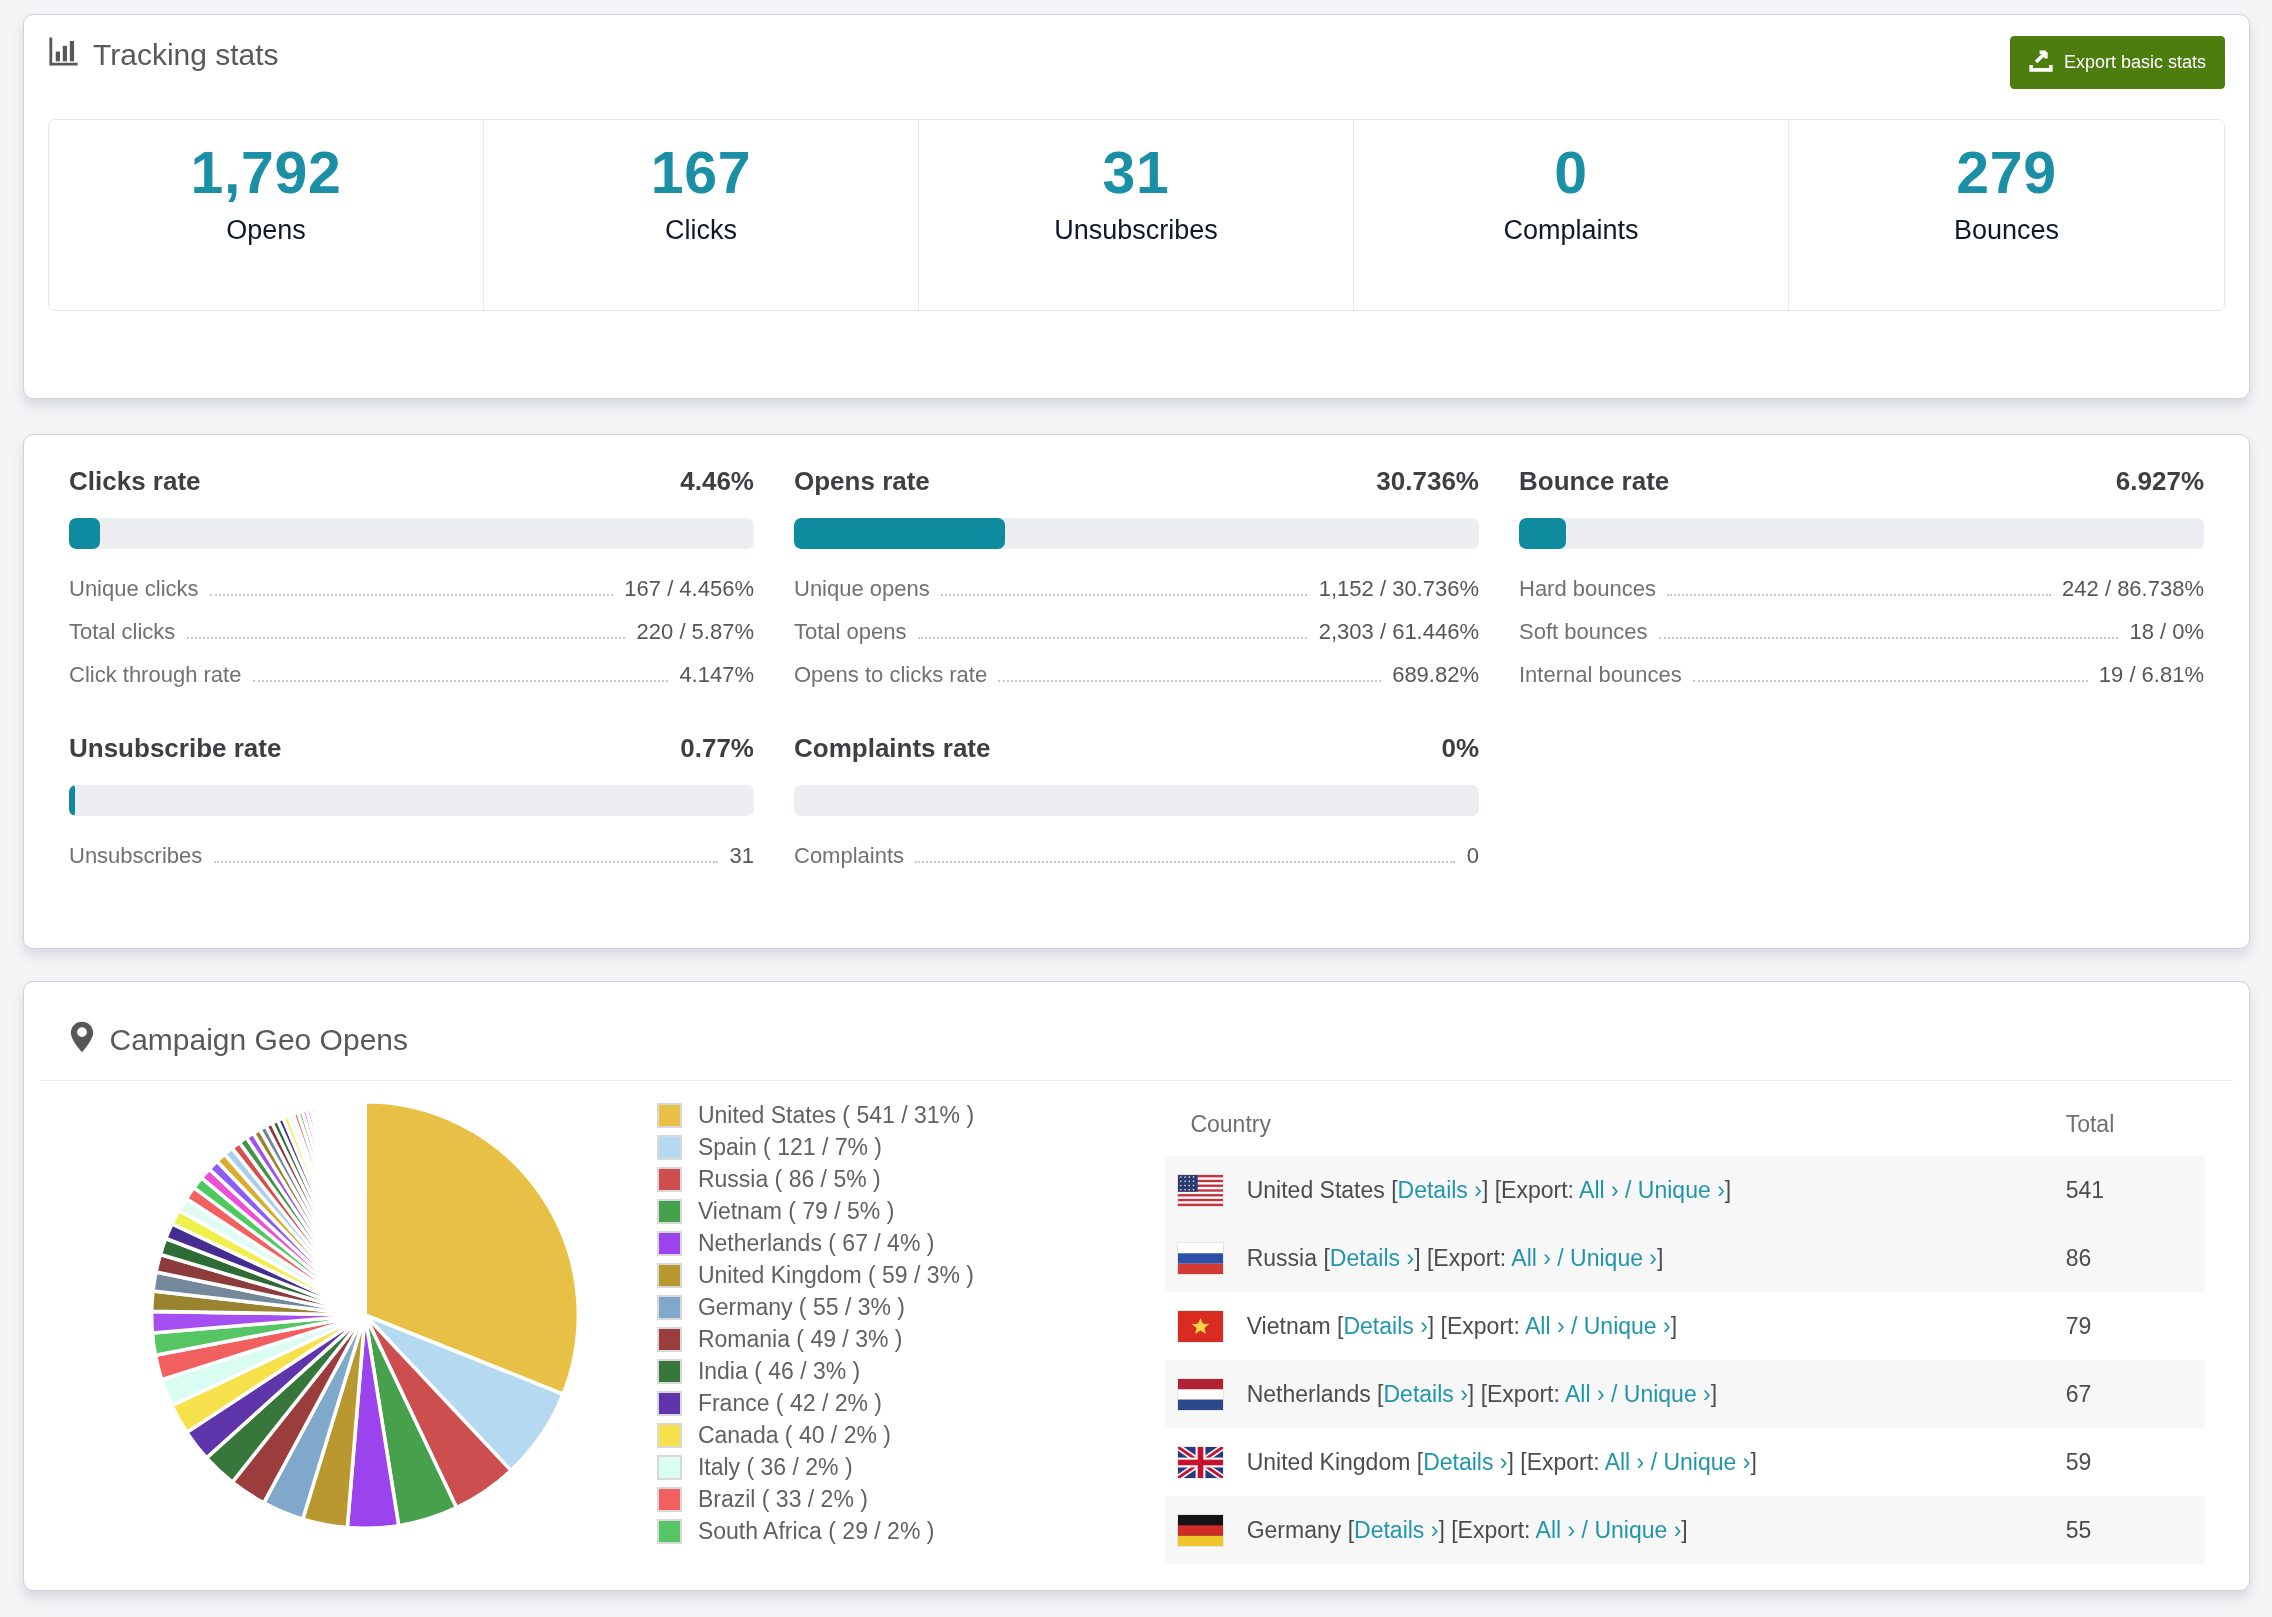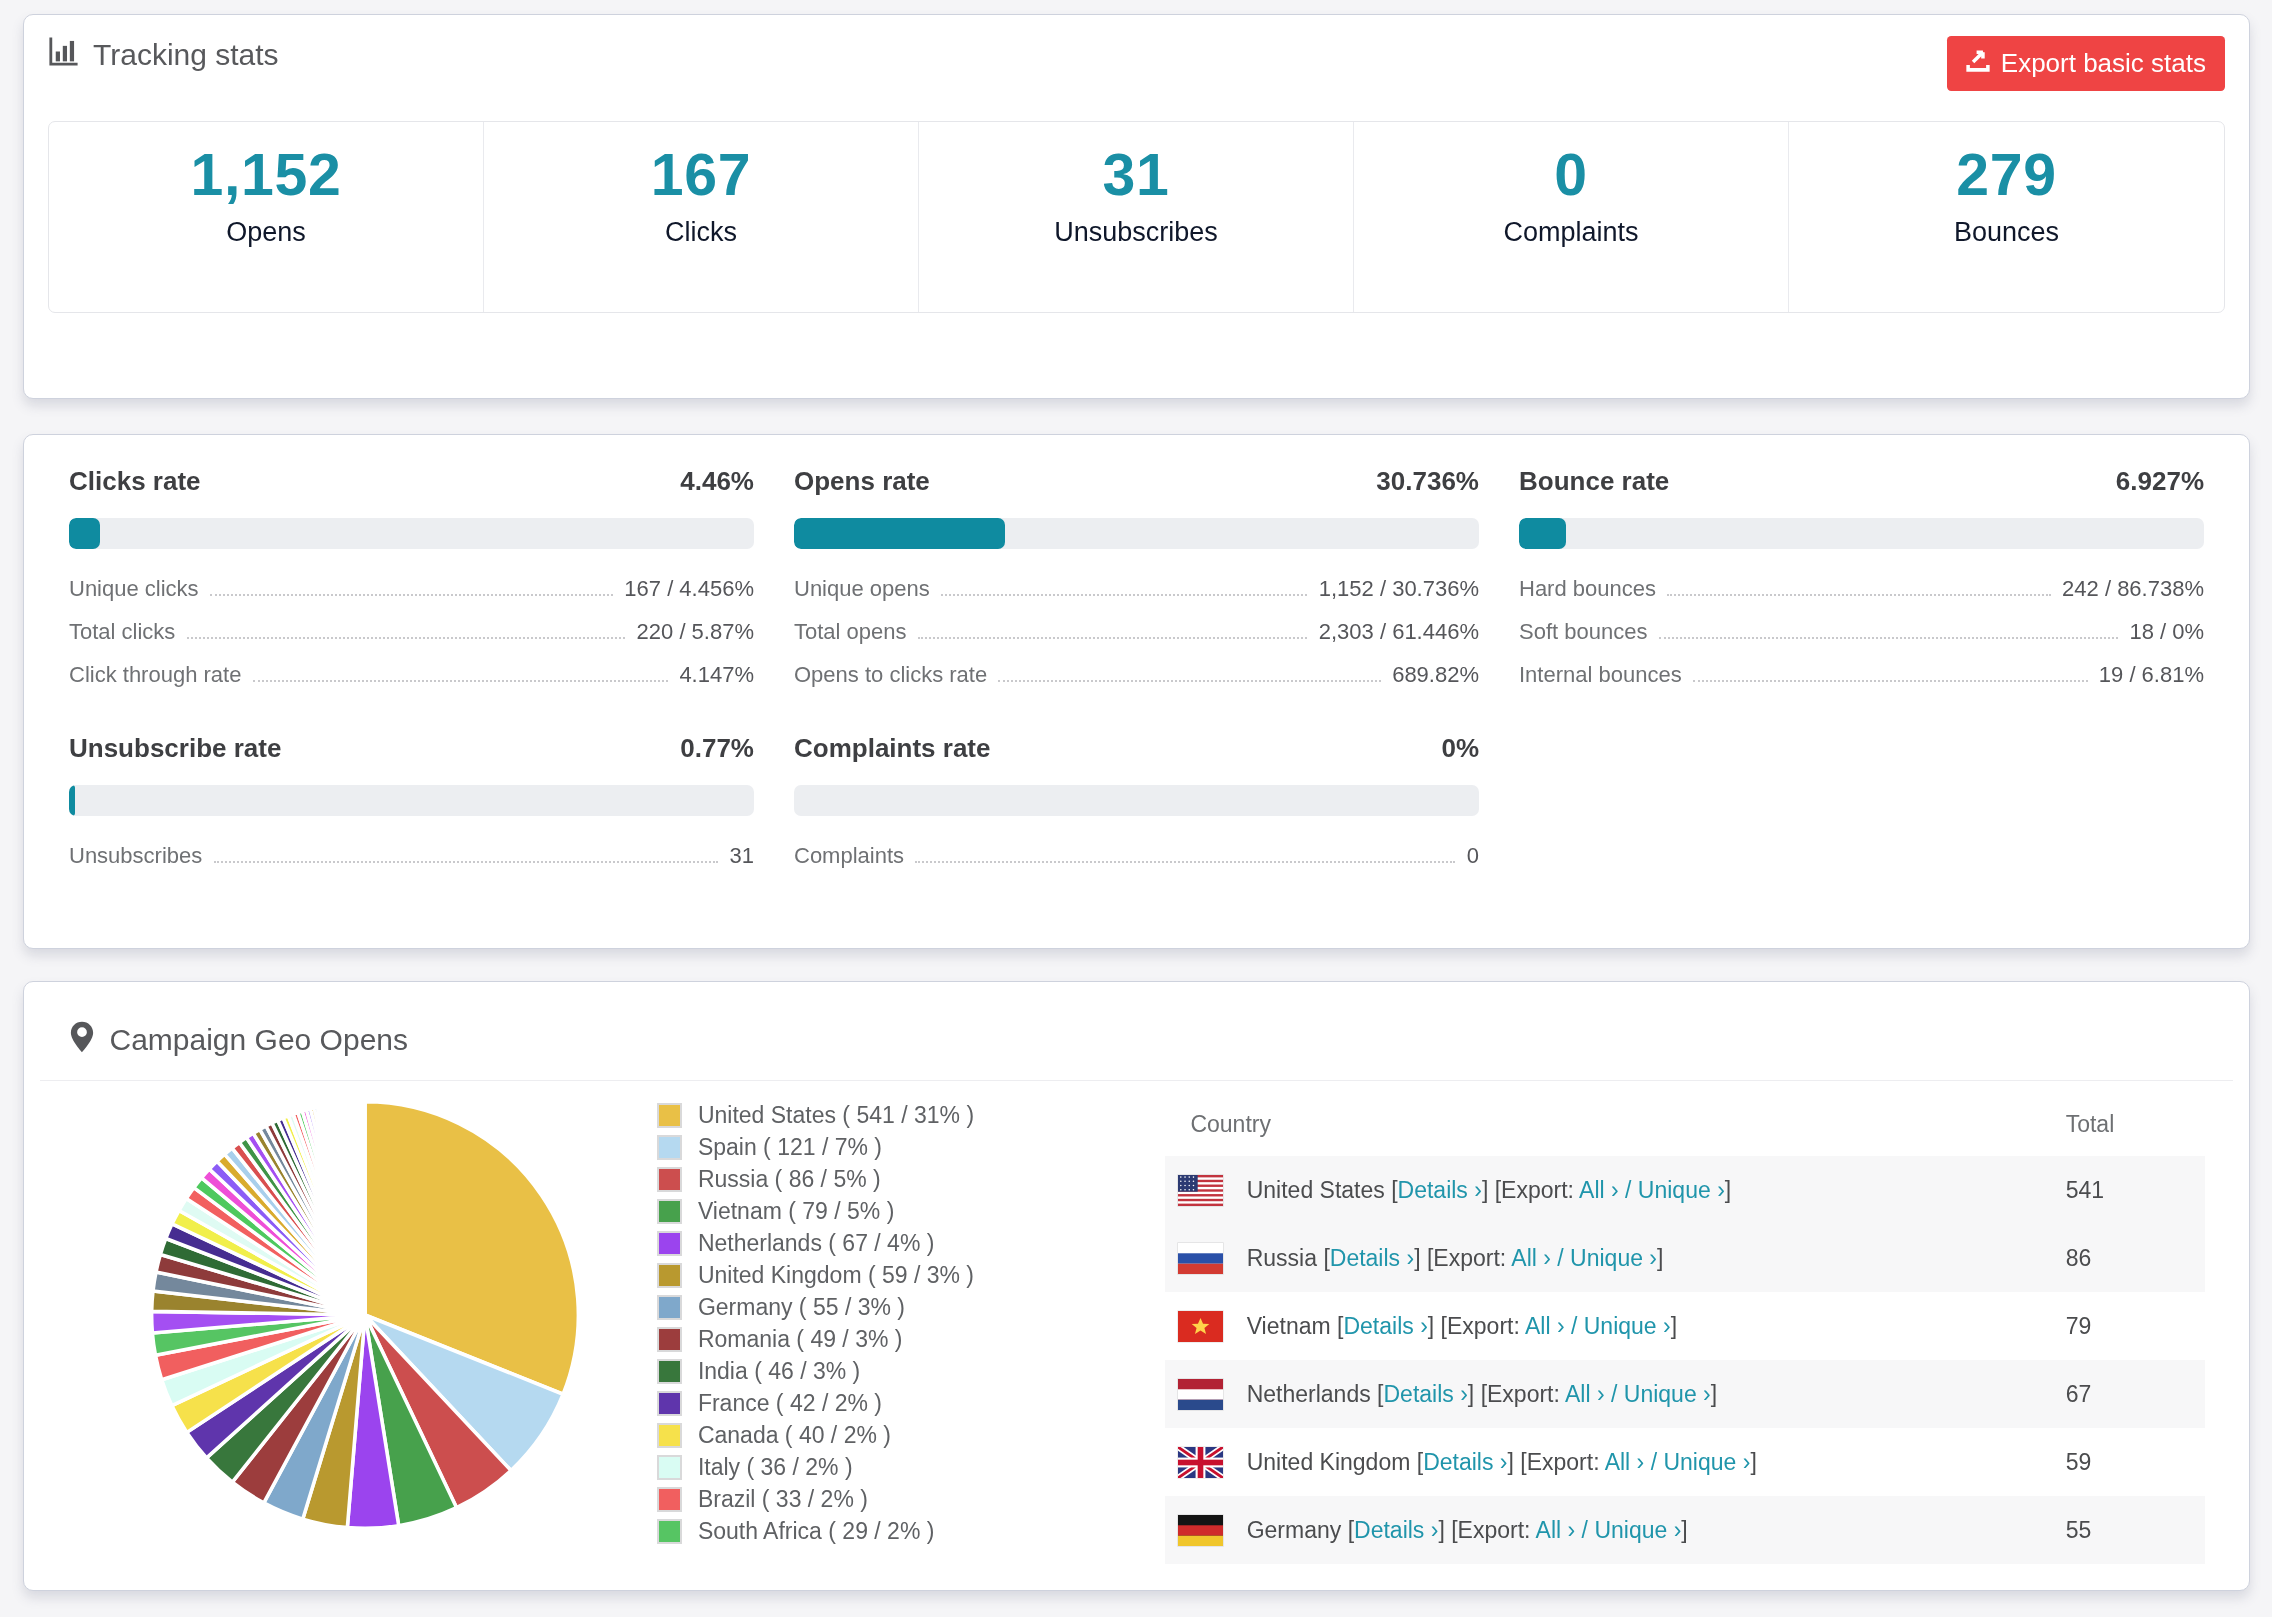--- a/index.html
+++ b/index.html
@@ -23,8 +23,8 @@
   .icon-dark { color: #56575a; }
   .btn {
     display: flex; align-items: center; gap: 11.3px;
-    background: #ef4444; color: #fff; border: none; border-radius: 4.2px;
-    font-size: 26px; font-family: inherit; padding: 12px 19px; cursor: pointer;
+    background: #4d7c0f; color: #fff; border: none; border-radius: 4.2px;
+    font-size: 18px; font-family: inherit; padding: 12px 19px; cursor: pointer;
   }
   .stats-box {
     margin-top: 30px; height: 192px;

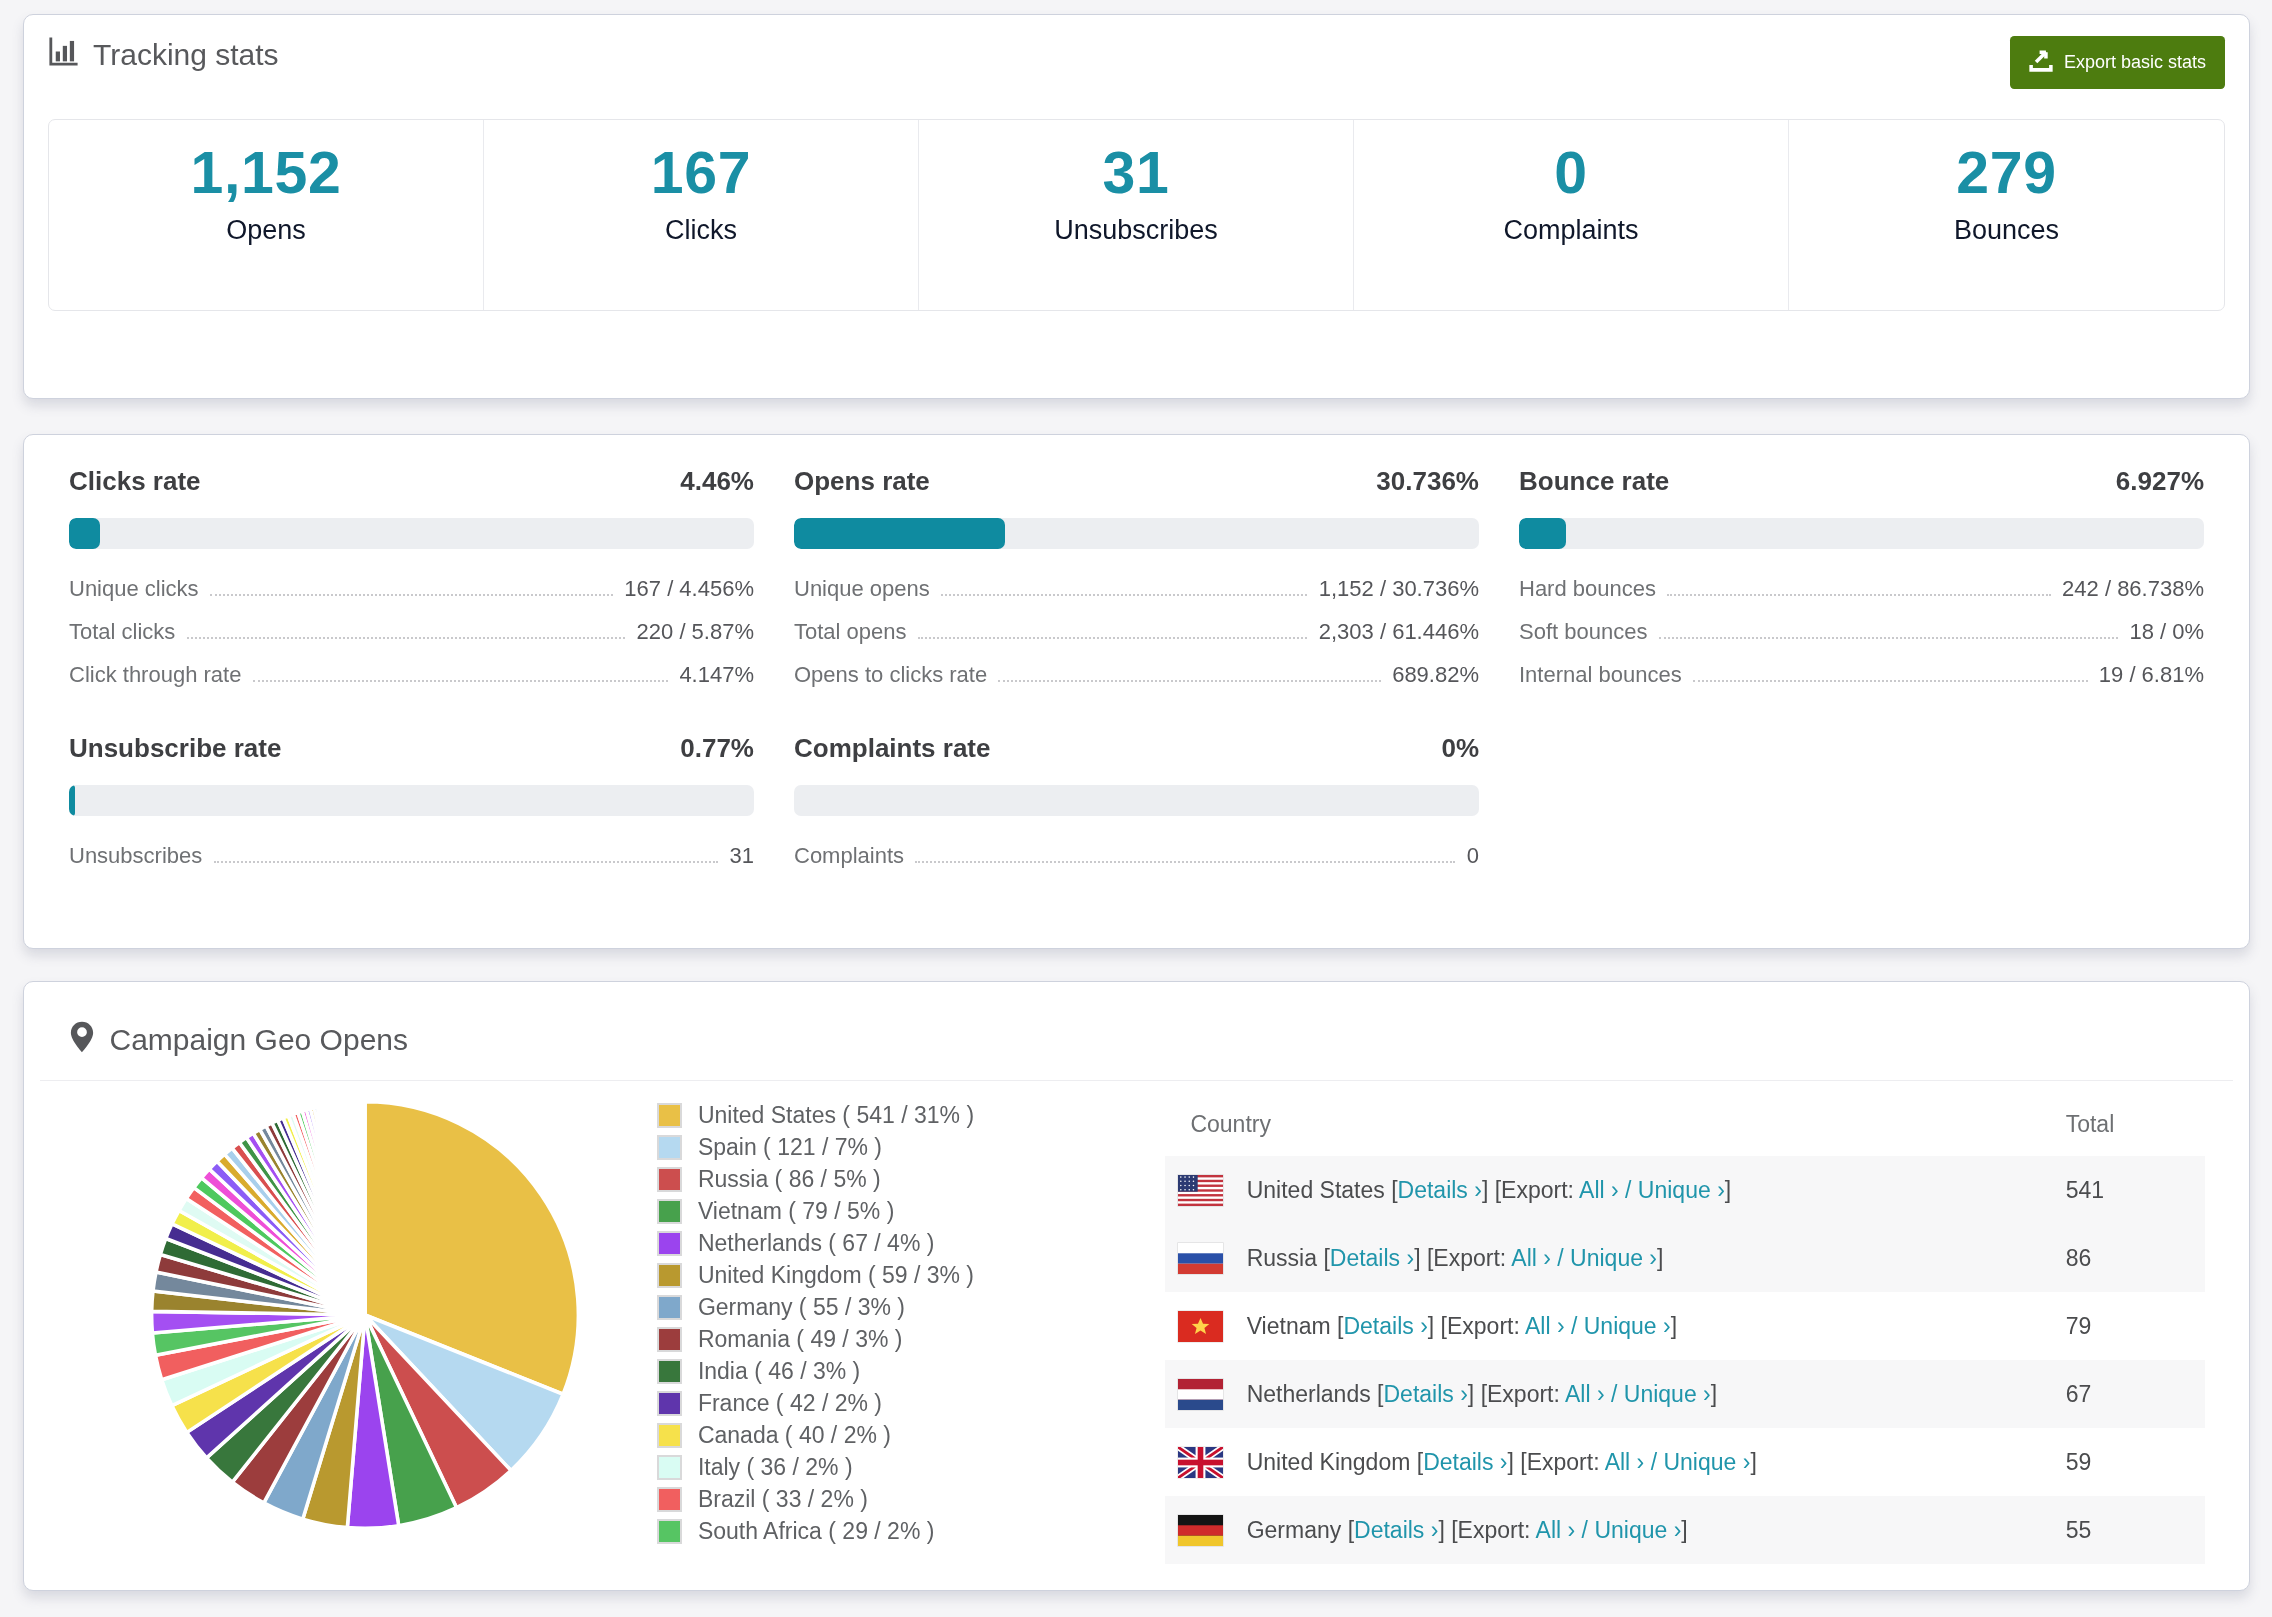--- a/index.html
+++ b/index.html
@@ -102,7 +102,7 @@
   </div>
   <div class="stats-box" id="stats-box">
       <div class="stat-cell">
-        <div class="stat-value">1,152</div>
+        <div class="stat-value">1,792</div>
         <div class="stat-label">Opens</div>
       </div>
       <div class="stat-cell">

